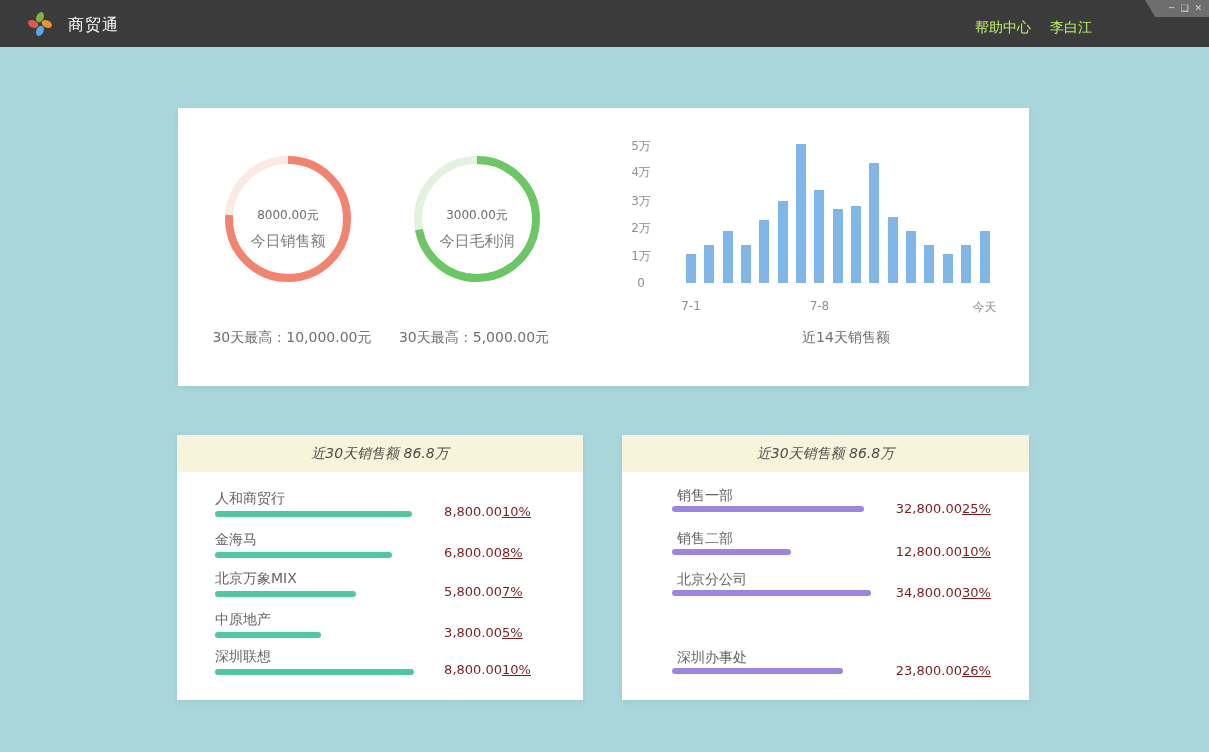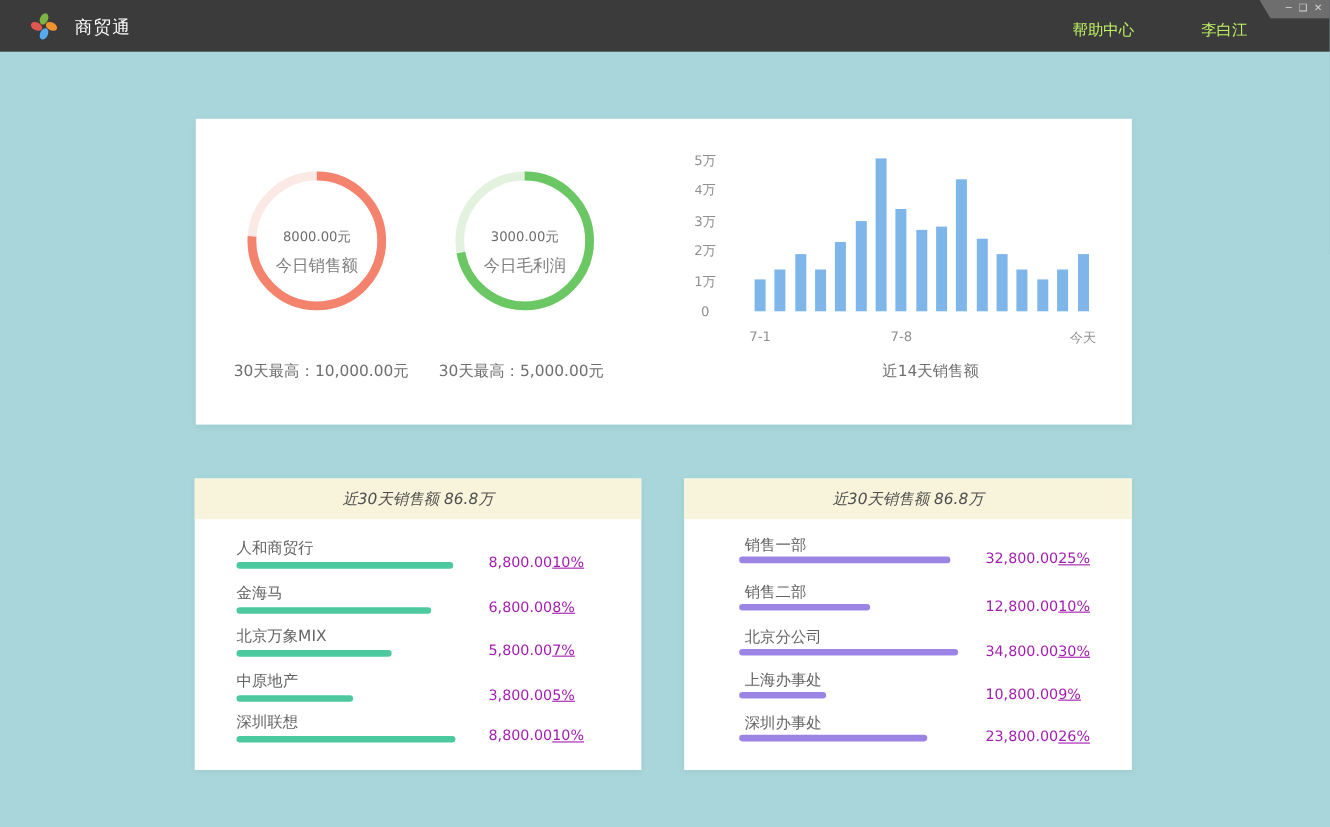--- a/index.html
+++ b/index.html
@@ -12,7 +12,7 @@
   .brand{position:absolute;left:68px;top:15px;font-size:16px;color:#fdfdfd;letter-spacing:1px;}
   .tb-link{position:absolute;top:19px;font-size:14px;color:#bef264;cursor:pointer;}
   .tb-help{left:975px;}
-  .tb-user{left:1050px;margin-left:42px;}
+  .tb-user{left:1050px;}
   .win-controls{position:absolute;top:0;right:0;width:64px;height:17px;background:#6e6e6e;
     clip-path:polygon(0 0,100% 0,100% 100%,16% 100%);display:flex;align-items:center;
     justify-content:flex-end;gap:6px;padding:0 7px 0 12px;}

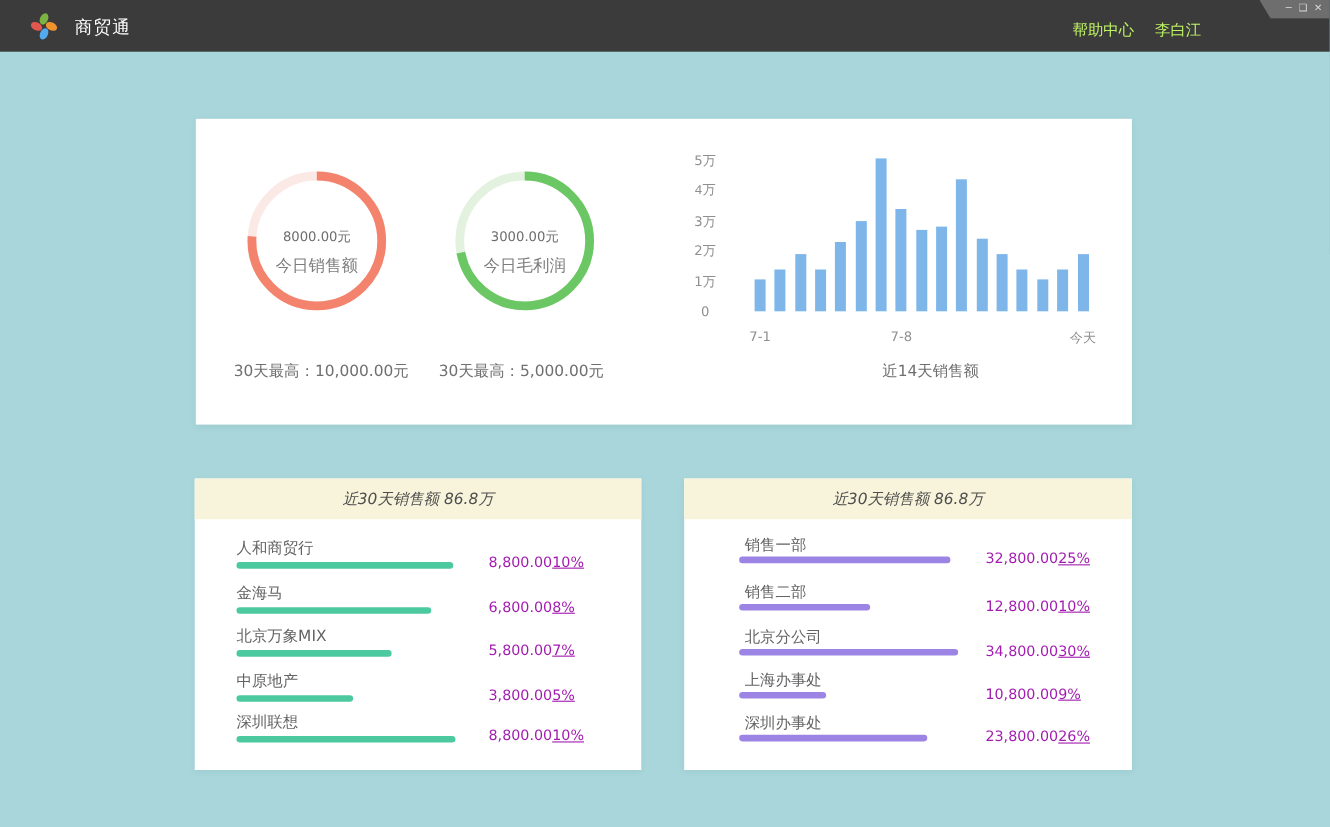--- a/index.html
+++ b/index.html
@@ -51,7 +51,7 @@
   .rank-row{position:absolute;left:0;right:0;height:40px;}
   .r-label{position:absolute;top:0;font-size:14px;color:#636363;}
   .r-bar{position:absolute;height:6px;border-radius:3px;}
-  .r-val{position:absolute;top:14px;display:flex;font-size:13px;color:#a21caf;}
+  .r-val{position:absolute;top:14px;display:flex;font-size:13px;color:#7f1d1d;}
   .r-val .amount{text-align:right;}
   .r-val .pct{text-align:left;text-decoration:underline;}
   .card-bl .r-label{left:38px;}

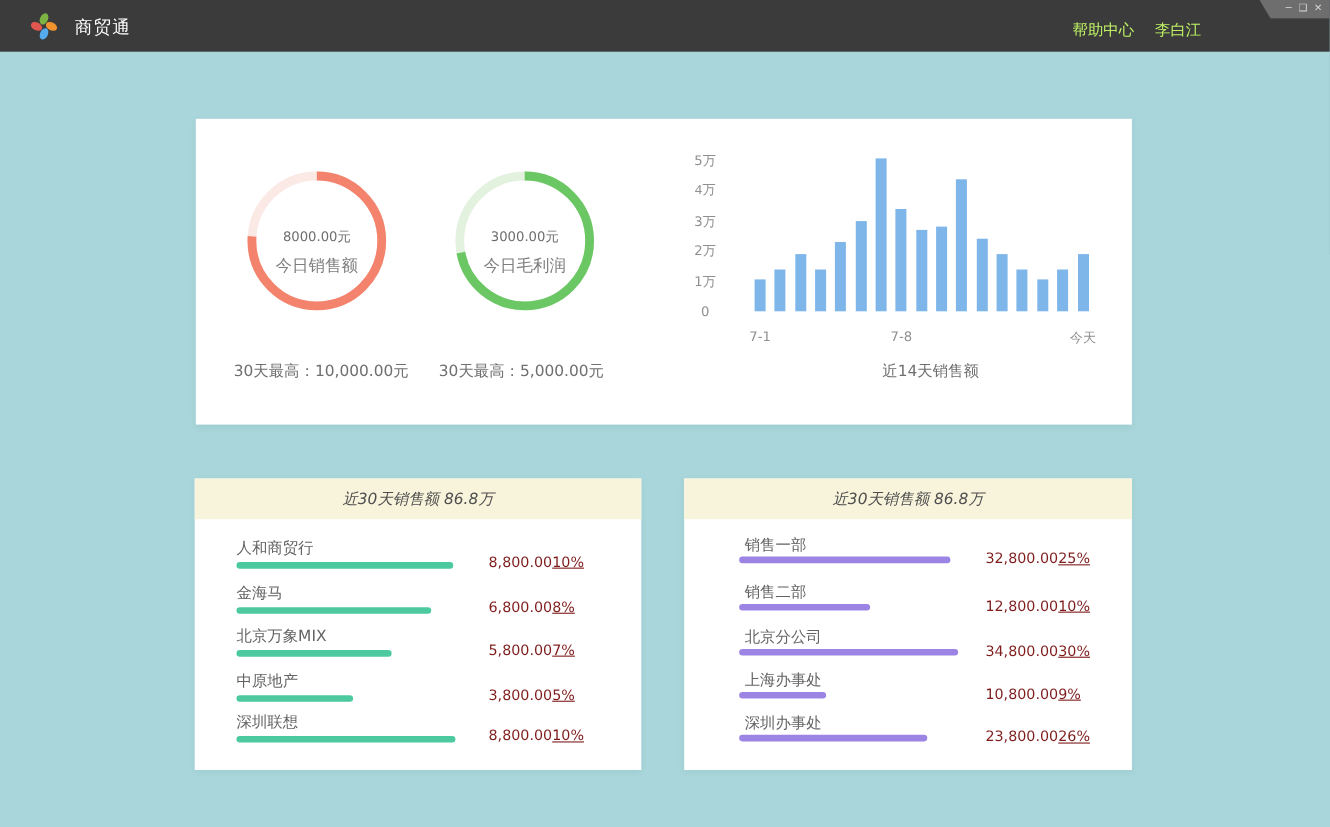--- a/index.html
+++ b/index.html
@@ -219,14 +219,6 @@
             <span class="pct">30%</span>
           </div>
         </div>
-        <div class="rank-row" style="top: 138px;">
-          <div class="r-label">上海办事处</div>
-          <div class="r-bar" style="width: 79px; background: rgb(156, 132, 228);"></div>
-          <div class="r-val">
-            <span class="amount">10,800.00</span>
-            <span class="pct">9%</span>
-          </div>
-        </div>
         <div class="rank-row" style="top: 177px;">
           <div class="r-label">深圳办事处</div>
           <div class="r-bar" style="width: 171px; background: rgb(156, 132, 228);"></div>

